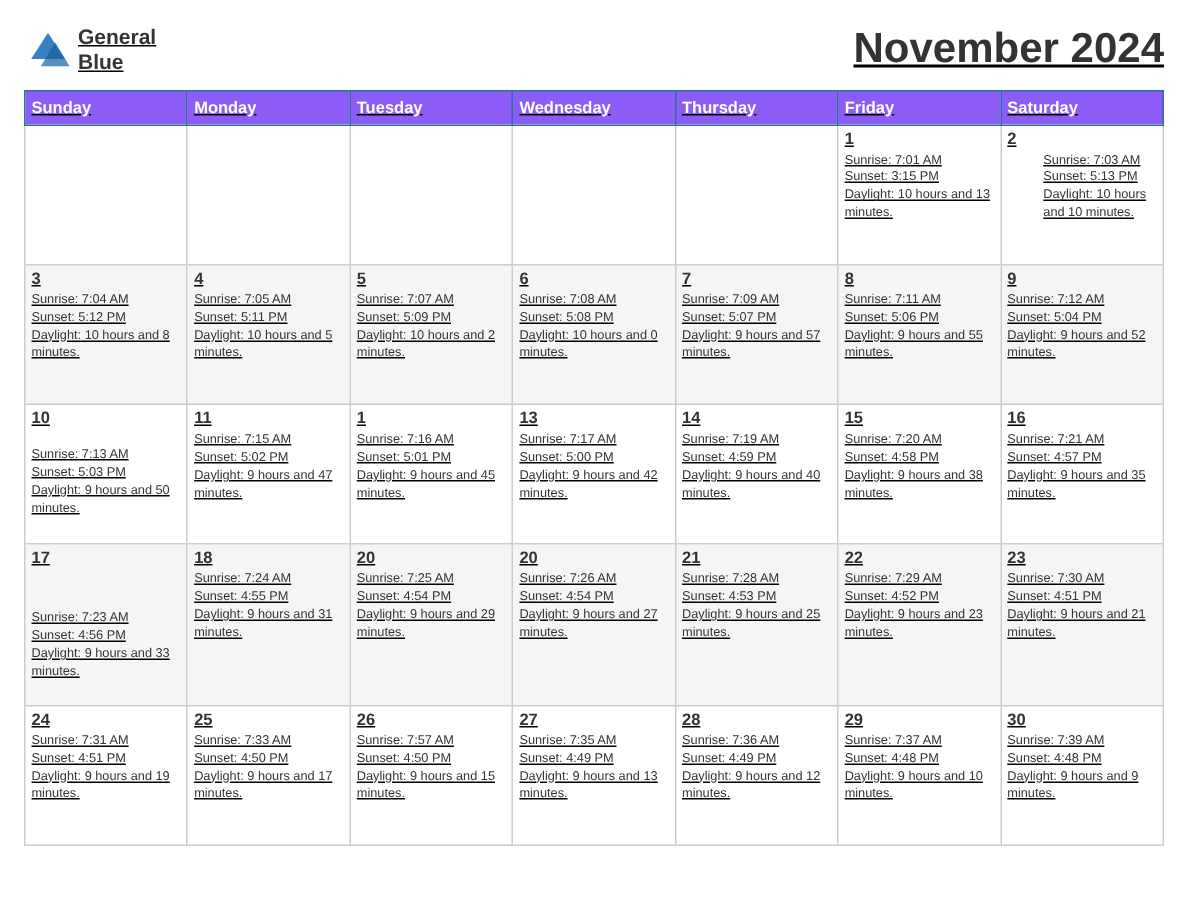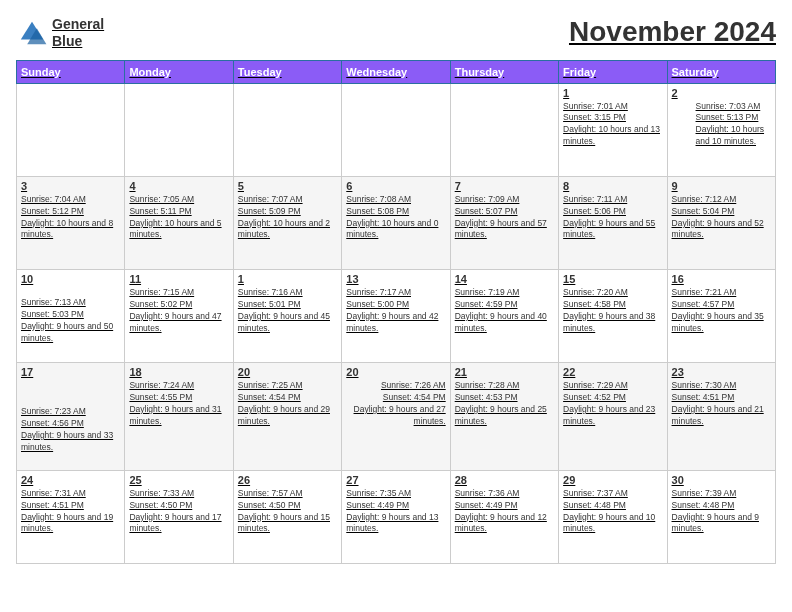--- a/index.html
+++ b/index.html
@@ -258,7 +258,7 @@
           </td>
           <td>
             <span class="day-num">20</span>
-            <div class="day-info" style="white-space: pre-line; text-align: right;">Sunrise: 7:26 AM
+            <div class="day-info" style="white-space: pre-line;">Sunrise: 7:26 AM
 Sunset: 4:54 PM
 Daylight: 9 hours and 27 minutes.</div>
           </td>

